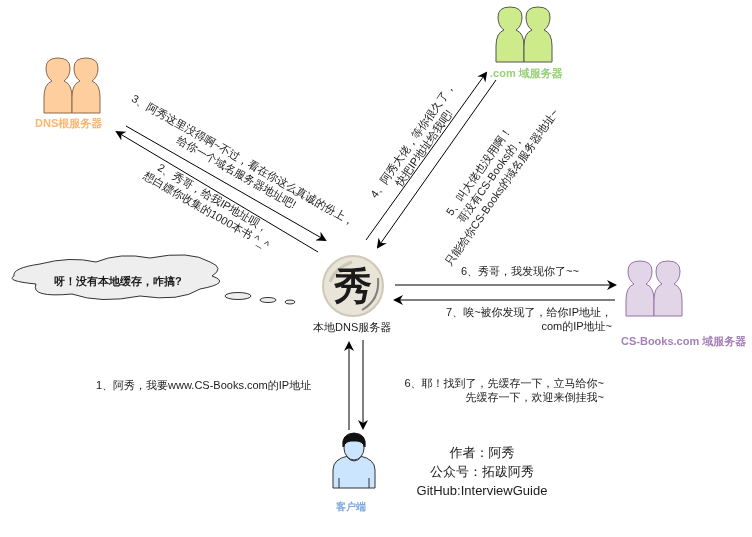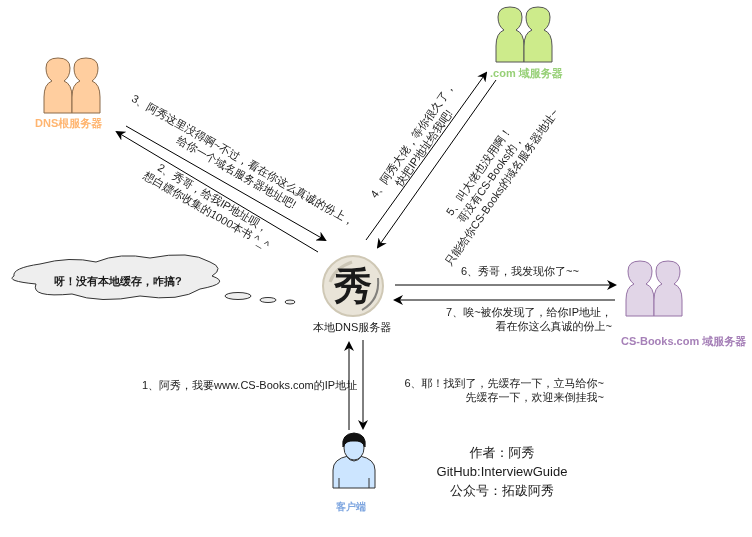--- a/index.html
+++ b/index.html
@@ -117,7 +117,7 @@
 
   <div class="lbl center" style="left:412px;top:305px;width:200px;">
     <div>7、唉~被你发现了，给你IP地址，</div>
-    <div>看在你这么真诚的份上~</div>
+    <div>com的IP地址~</div>
   </div>
 
   <div class="lbl" style="left:96px;top:378px;margin-left:46px;">1、阿秀，我要www.CS-Books.com的IP地址</div>

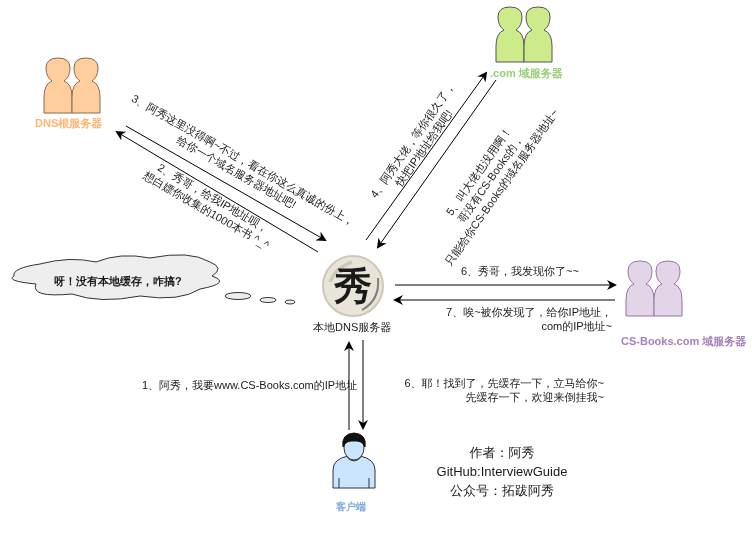--- a/index.html
+++ b/index.html
@@ -120,7 +120,7 @@
     <div>com的IP地址~</div>
   </div>
 
-  <div class="lbl" style="left:96px;top:378px;margin-left:46px;">1、阿秀，我要www.CS-Books.com的IP地址</div>
+  <div class="lbl" style="left:96px;top:378px;">1、阿秀，我要www.CS-Books.com的IP地址</div>
 
   <div class="lbl center" style="left:368px;top:376px;width:236px;">
     <div>6、耶！找到了，先缓存一下，立马给你~</div>

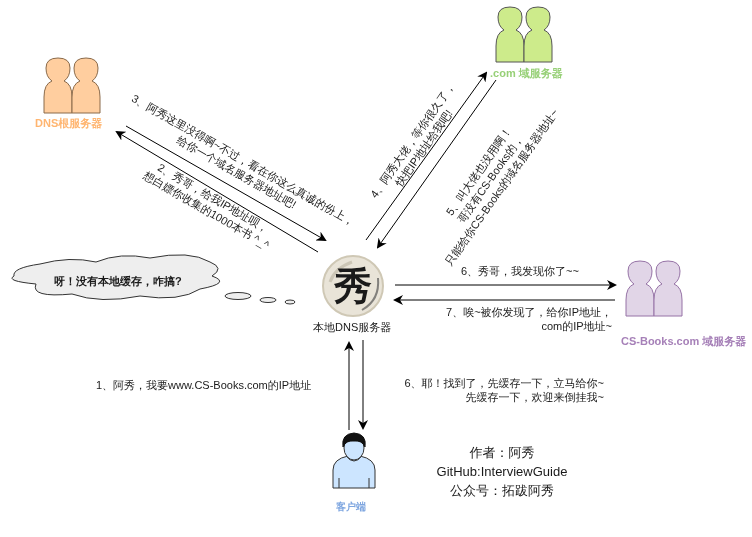--- a/index.html
+++ b/index.html
@@ -127,7 +127,7 @@
     <div>先缓存一下，欢迎来倒挂我~</div>
   </div>
 
-  <div class="credit" style="left:422px;top:443px;width:160px;">
+  <div class="credit" style="left:402px;top:443px;width:160px;">
     <div>作者：阿秀</div>
     <div>GitHub:InterviewGuide</div>
     <div>公众号：拓跋阿秀</div>

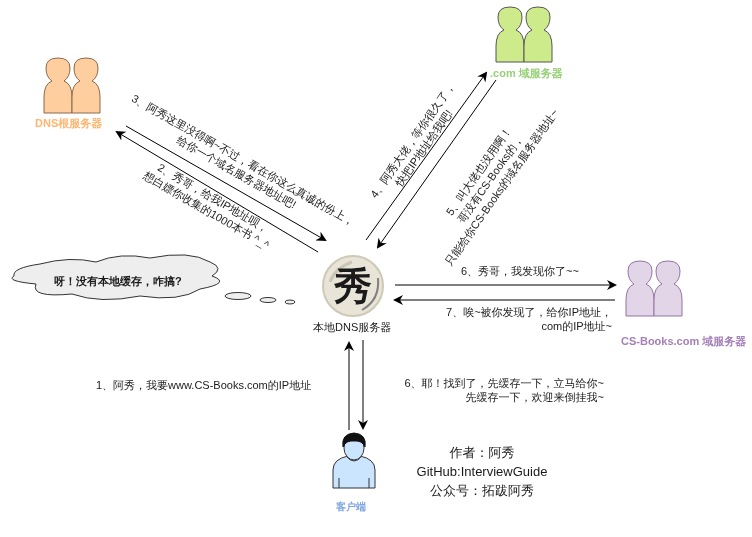--- a/index.html
+++ b/index.html
@@ -129,8 +129,8 @@
 
   <div class="credit" style="left:402px;top:443px;width:160px;">
     <div>作者：阿秀</div>
+    <div>公众号：拓跋阿秀</div>
     <div>GitHub:InterviewGuide</div>
-    <div>公众号：拓跋阿秀</div>
   </div>
 
 </div>

